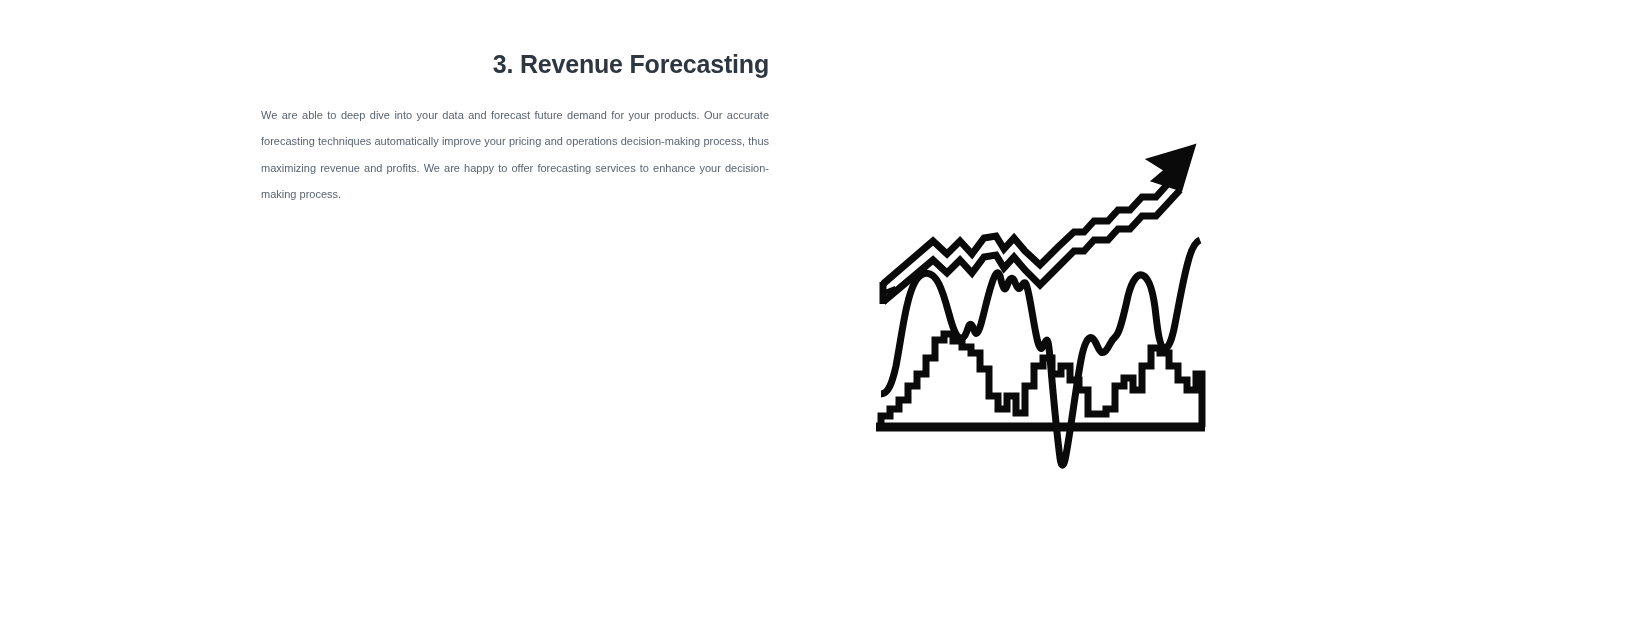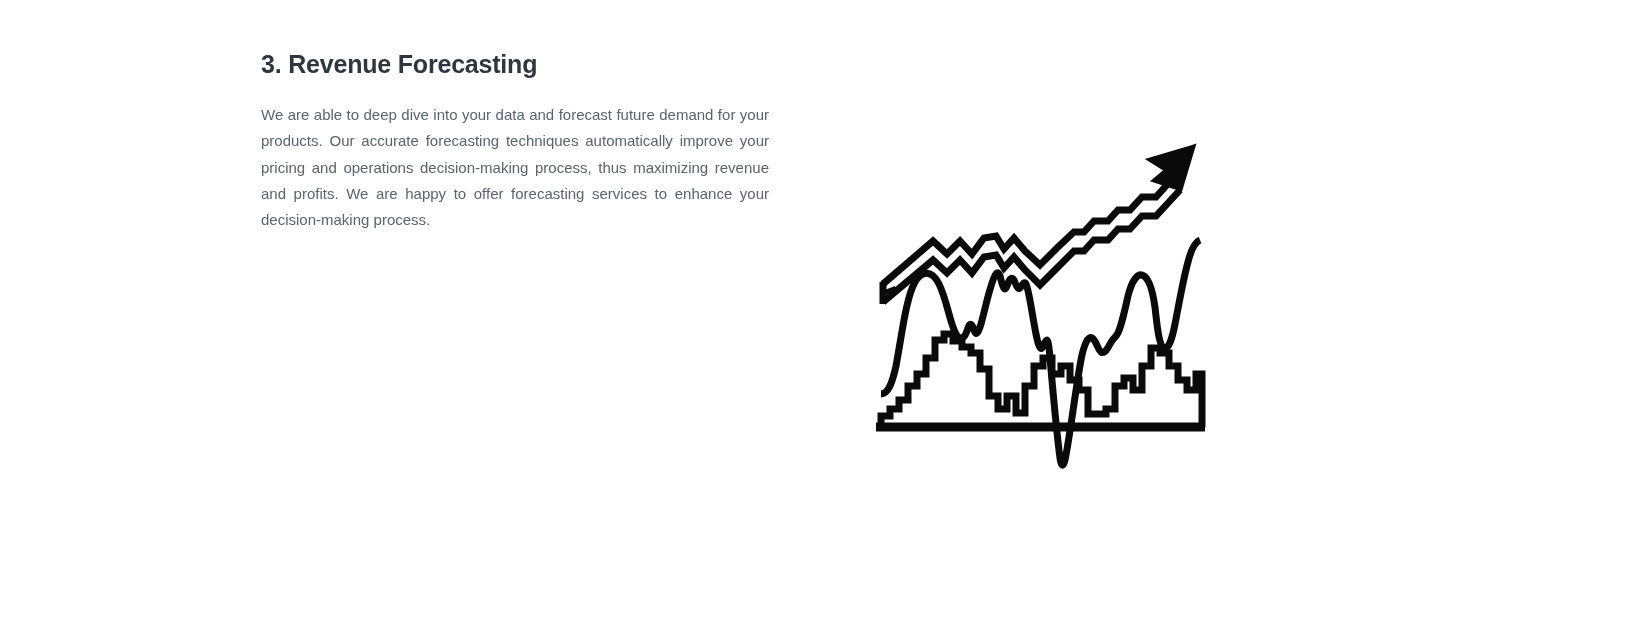--- a/index.html
+++ b/index.html
@@ -38,6 +38,7 @@
     color: #2e3740;
     margin: 0 0 22px 0;
     white-space: nowrap;
+    text-align: right;
   }
   .section-body {
     font-family: "Liberation Sans", sans-serif;

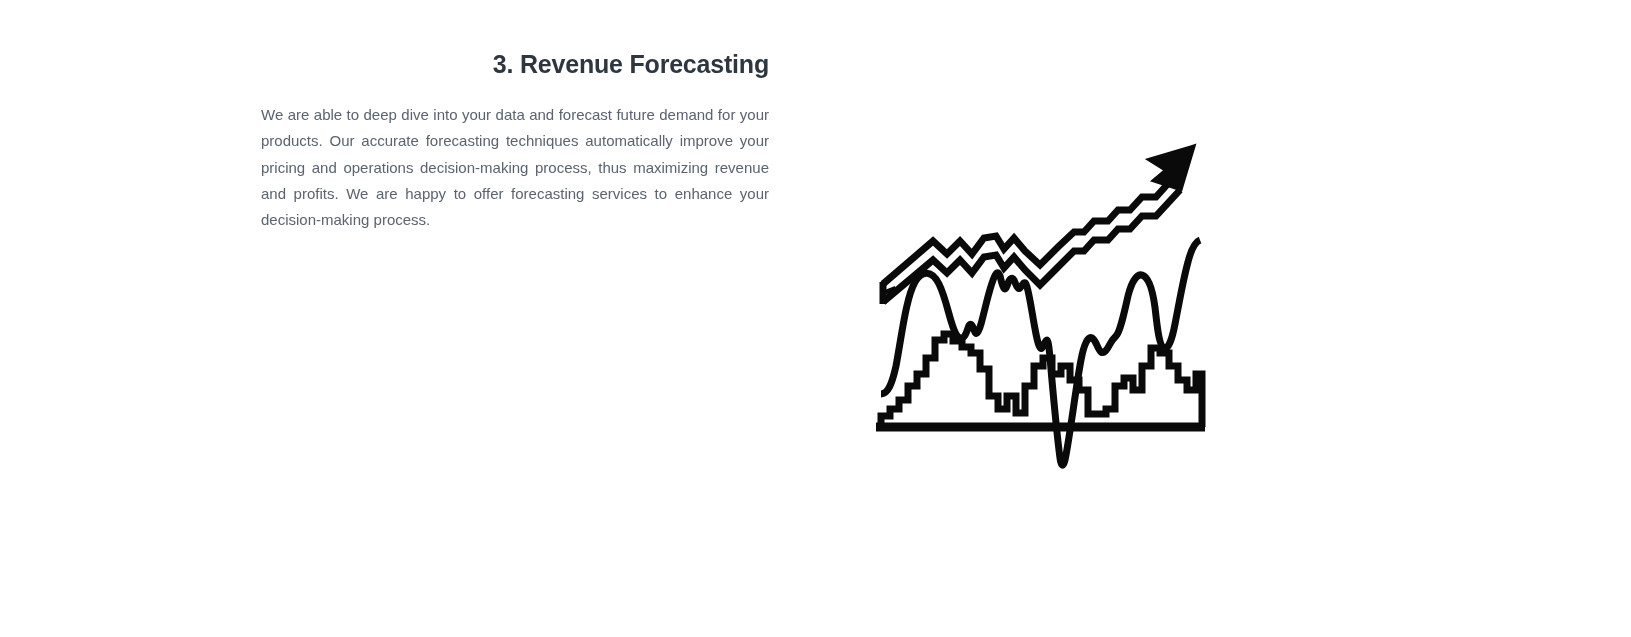--- a/index.html
+++ b/index.html
@@ -42,7 +42,7 @@
   }
   .section-body {
     font-family: "Liberation Sans", sans-serif;
-    font-size: 15px;
+    font-size: 11px;
     line-height: 26.3px;
     font-weight: 400;
     color: #5a6470;

